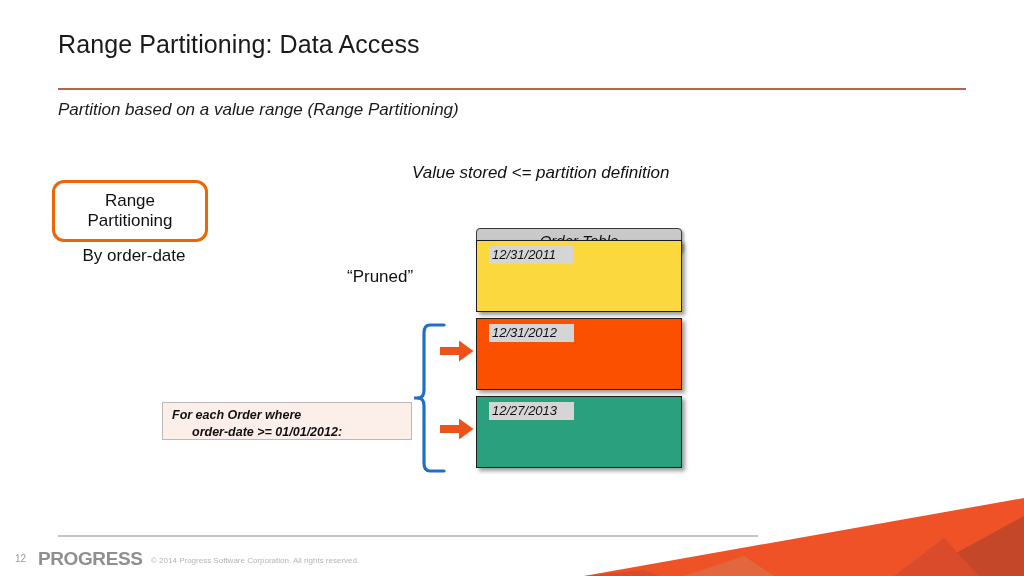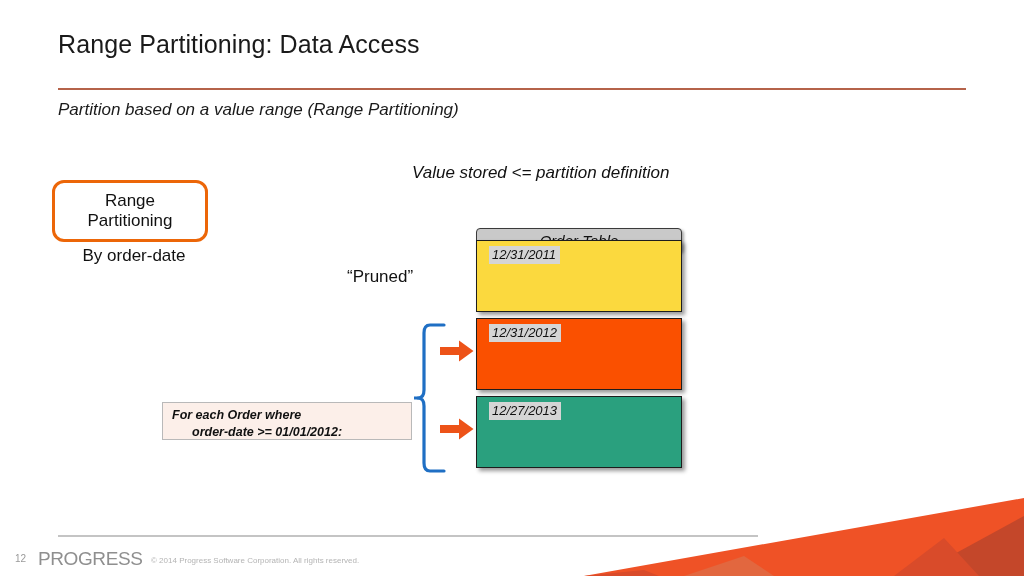--- a/index.html
+++ b/index.html
@@ -133,7 +133,7 @@
     left: 12px;
     top: 5px;
     background: #d5d5d5;
-    padding: 1px 4px 2px 3px;
+    padding: 1px 17px 2px 3px;
     font-size: 13px;
     font-style: italic;
     color: #111111;

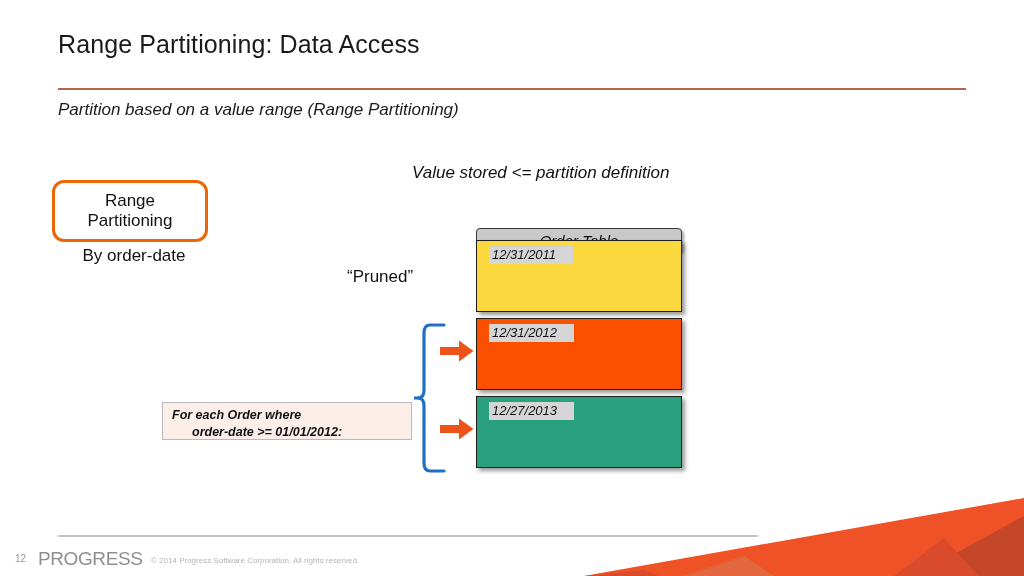--- a/index.html
+++ b/index.html
@@ -197,7 +197,7 @@
     left: 38px;
     top: 548px;
     font-size: 19px;
-    font-weight: normal;
+    font-weight: bold;
     letter-spacing: -0.4px;
     color: #8f8f8f;
     font-family: "Liberation Sans", sans-serif;

